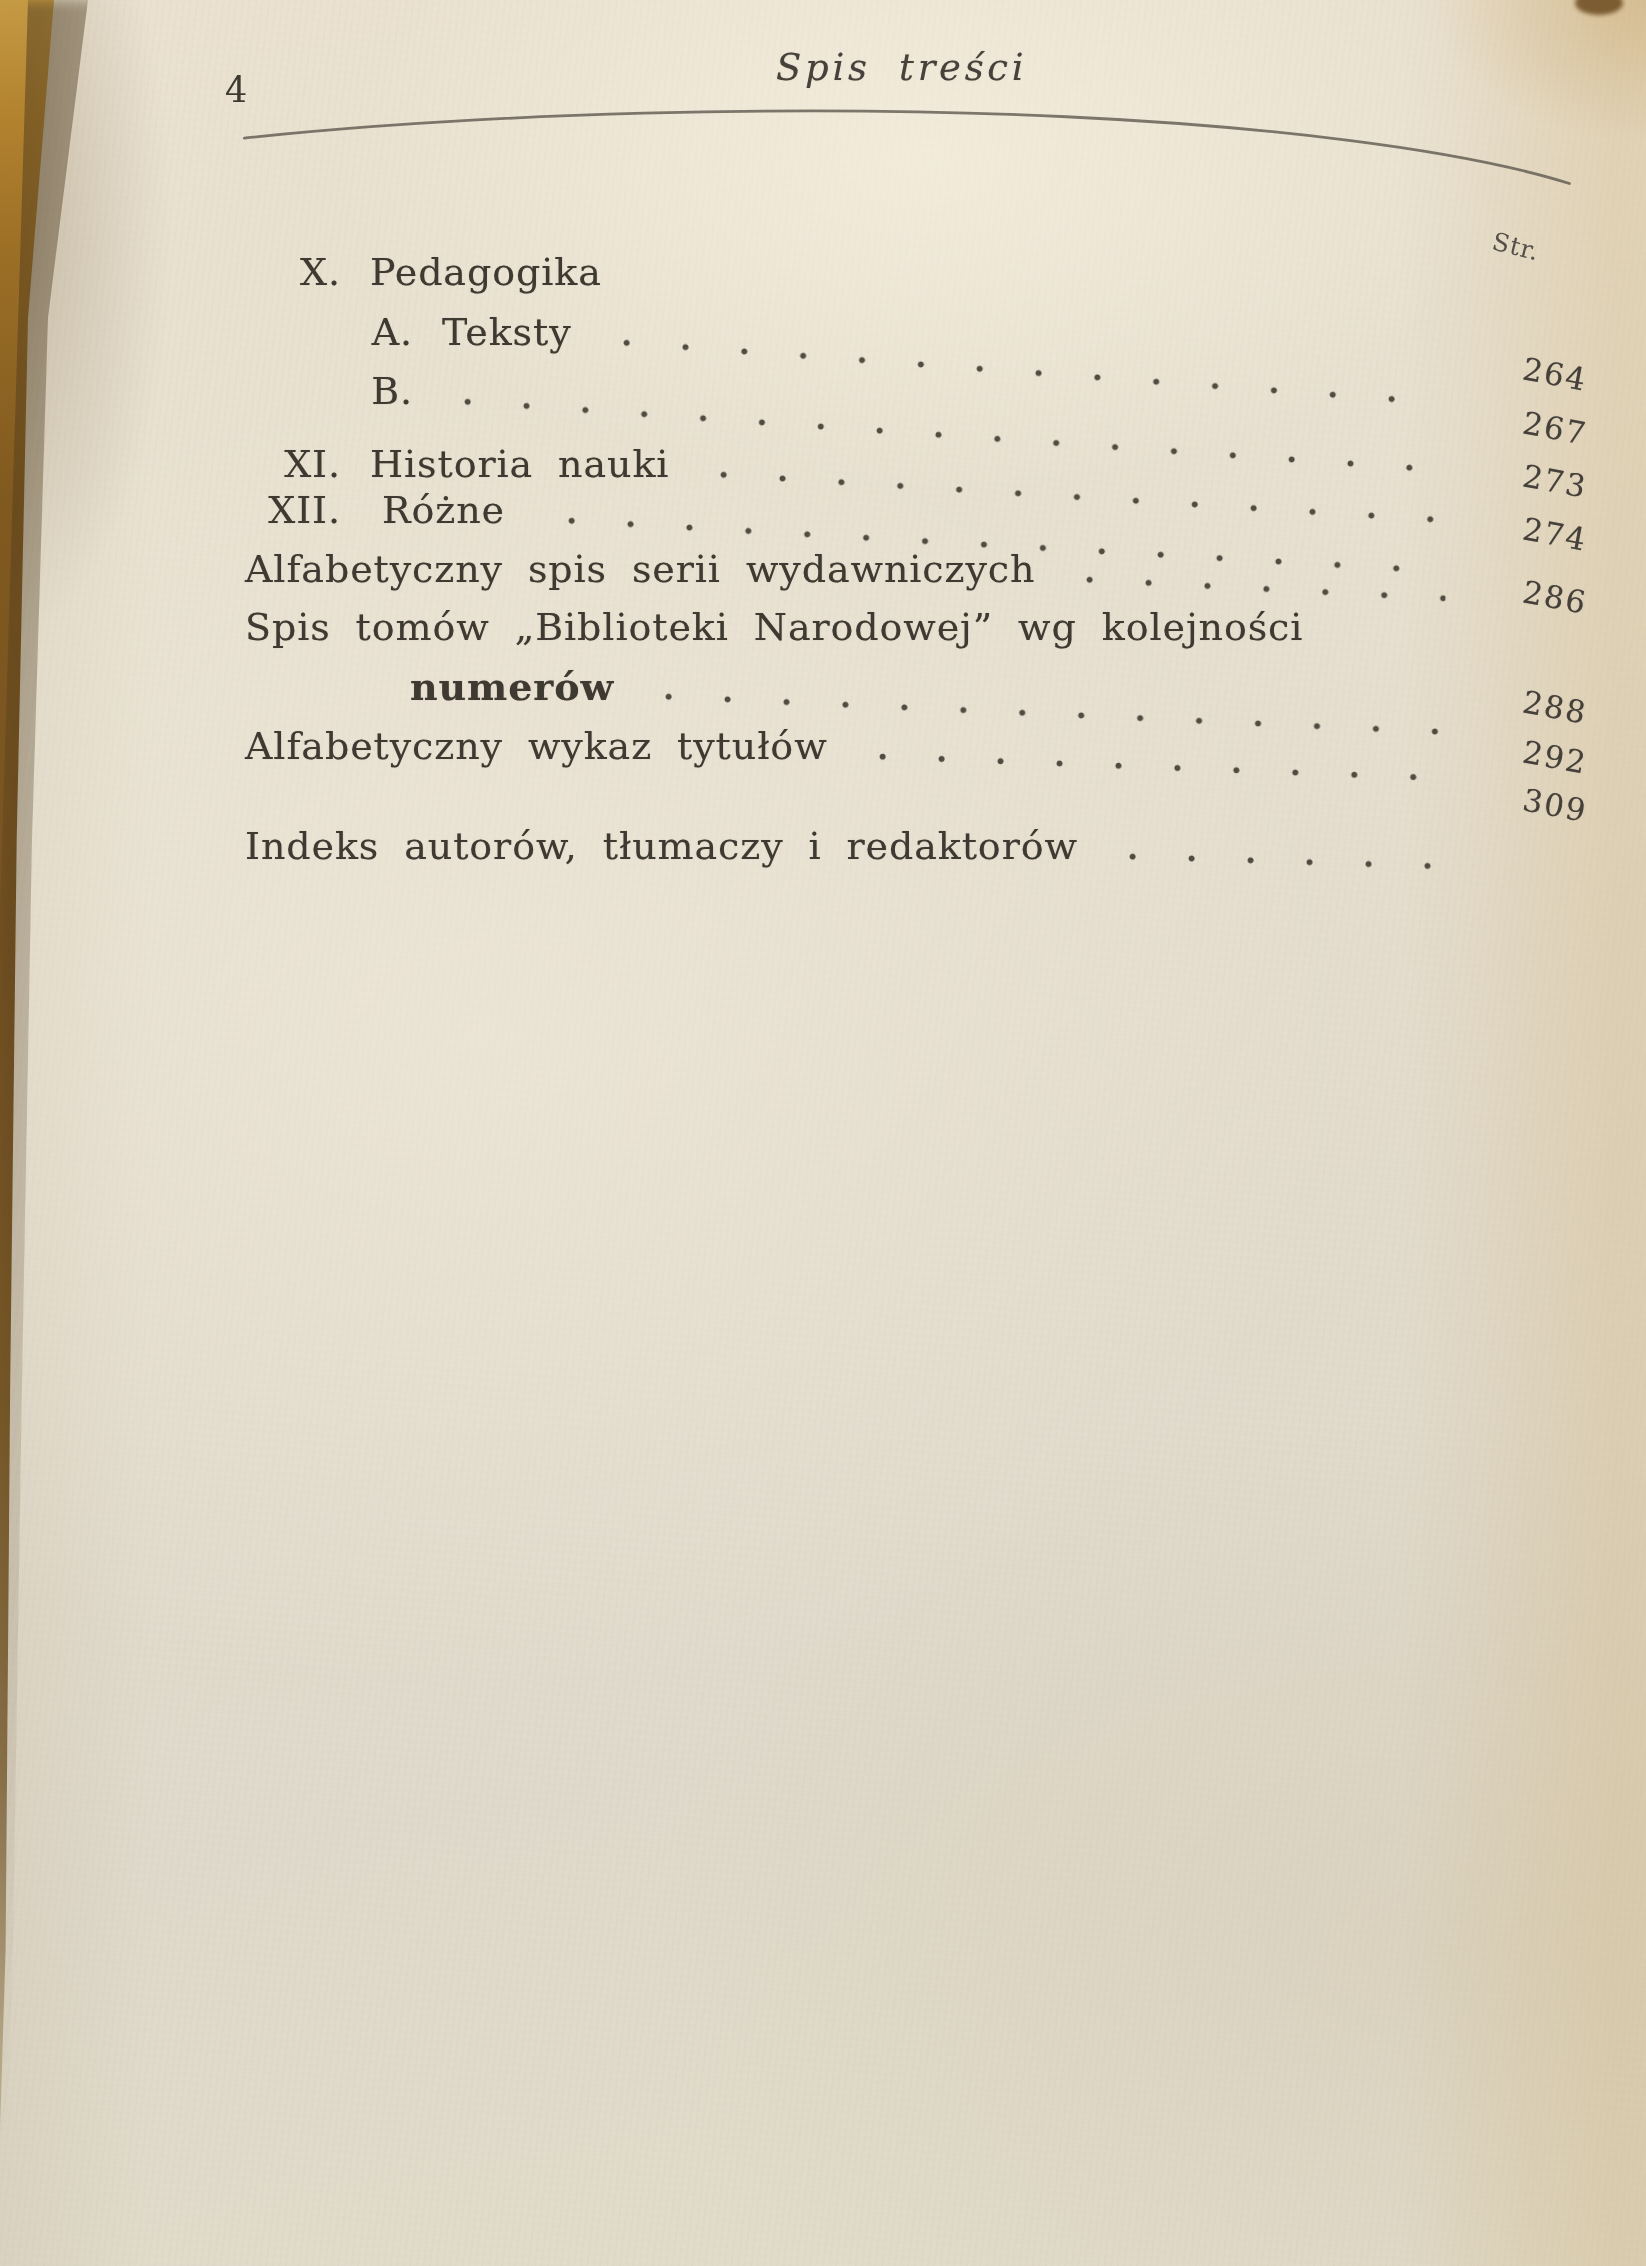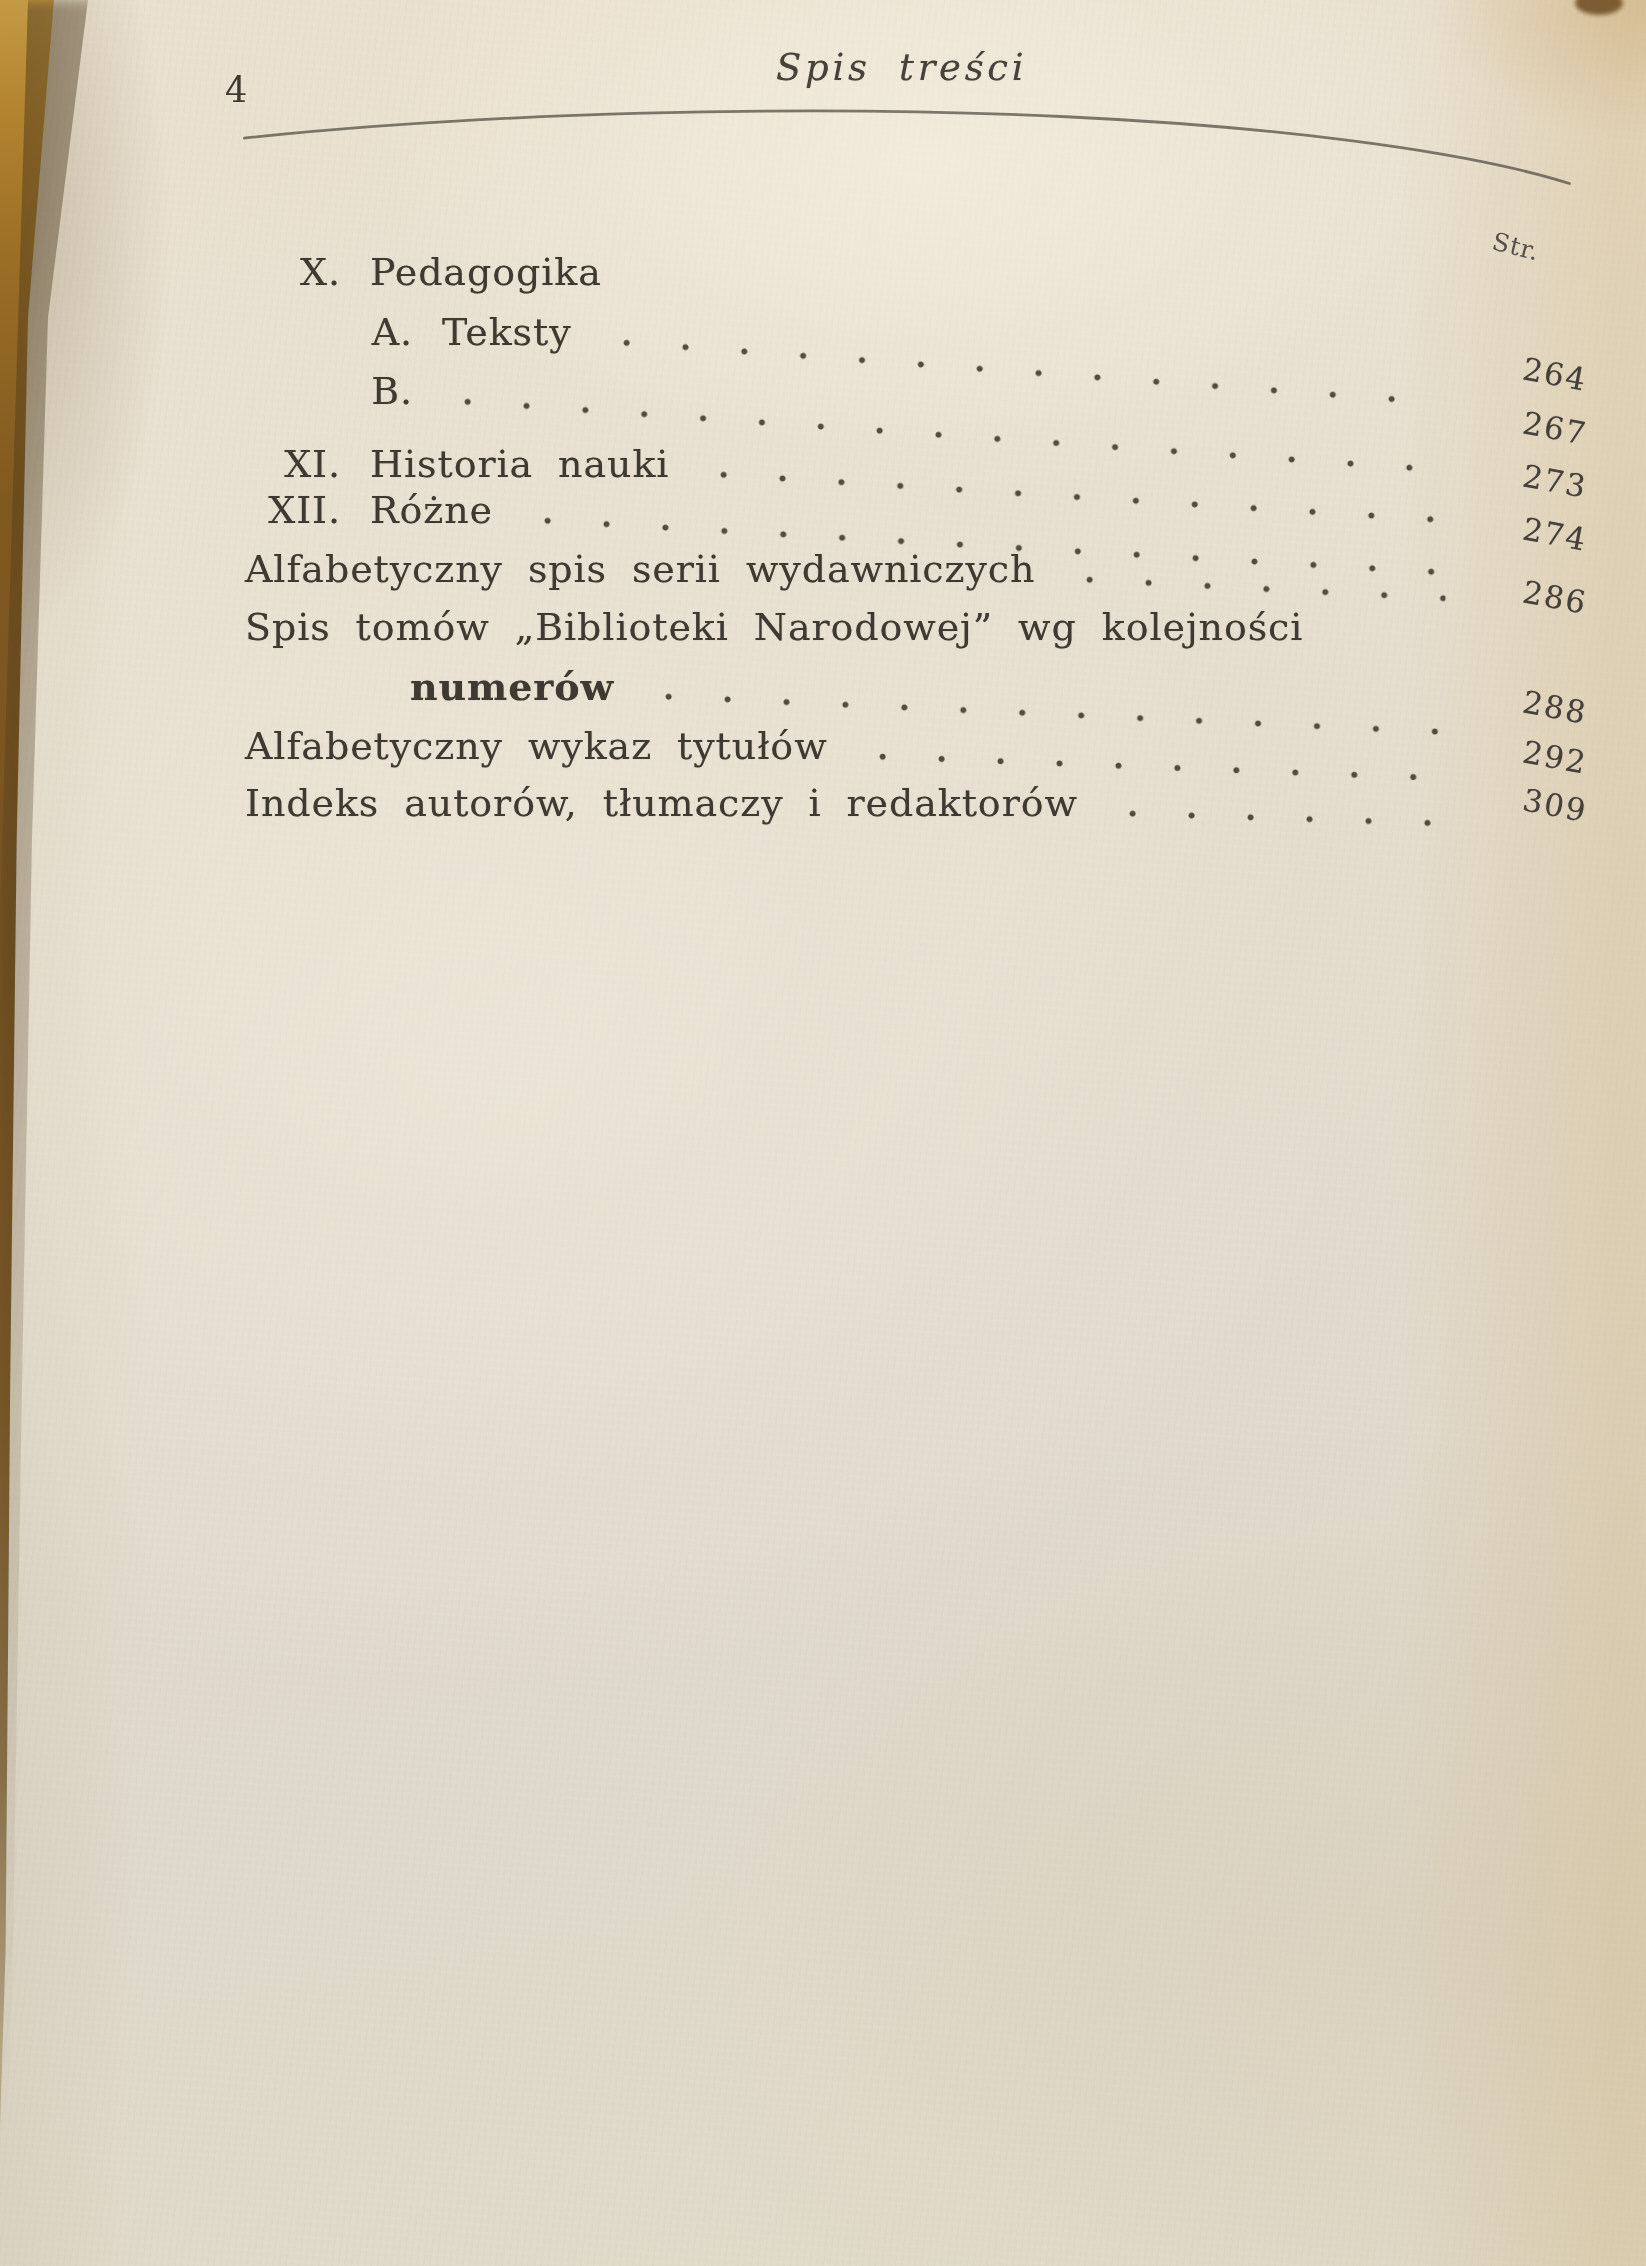--- a/index.html
+++ b/index.html
@@ -113,7 +113,7 @@
         <span class="leader" style="transform: rotate(3.6deg);"></span>
       </div>
       <div class="pageref" style="top: 459px;">273</div>
-      <div class="row lvl-roman" style="top: 488px;">
+      <div class="row lvl-roman" style="top: 488px; gap: 12px;">
         <span class="num">XII.</span>
         <span class="title">Różne</span>
         <span class="leader" style="transform: rotate(3.3deg);"></span>

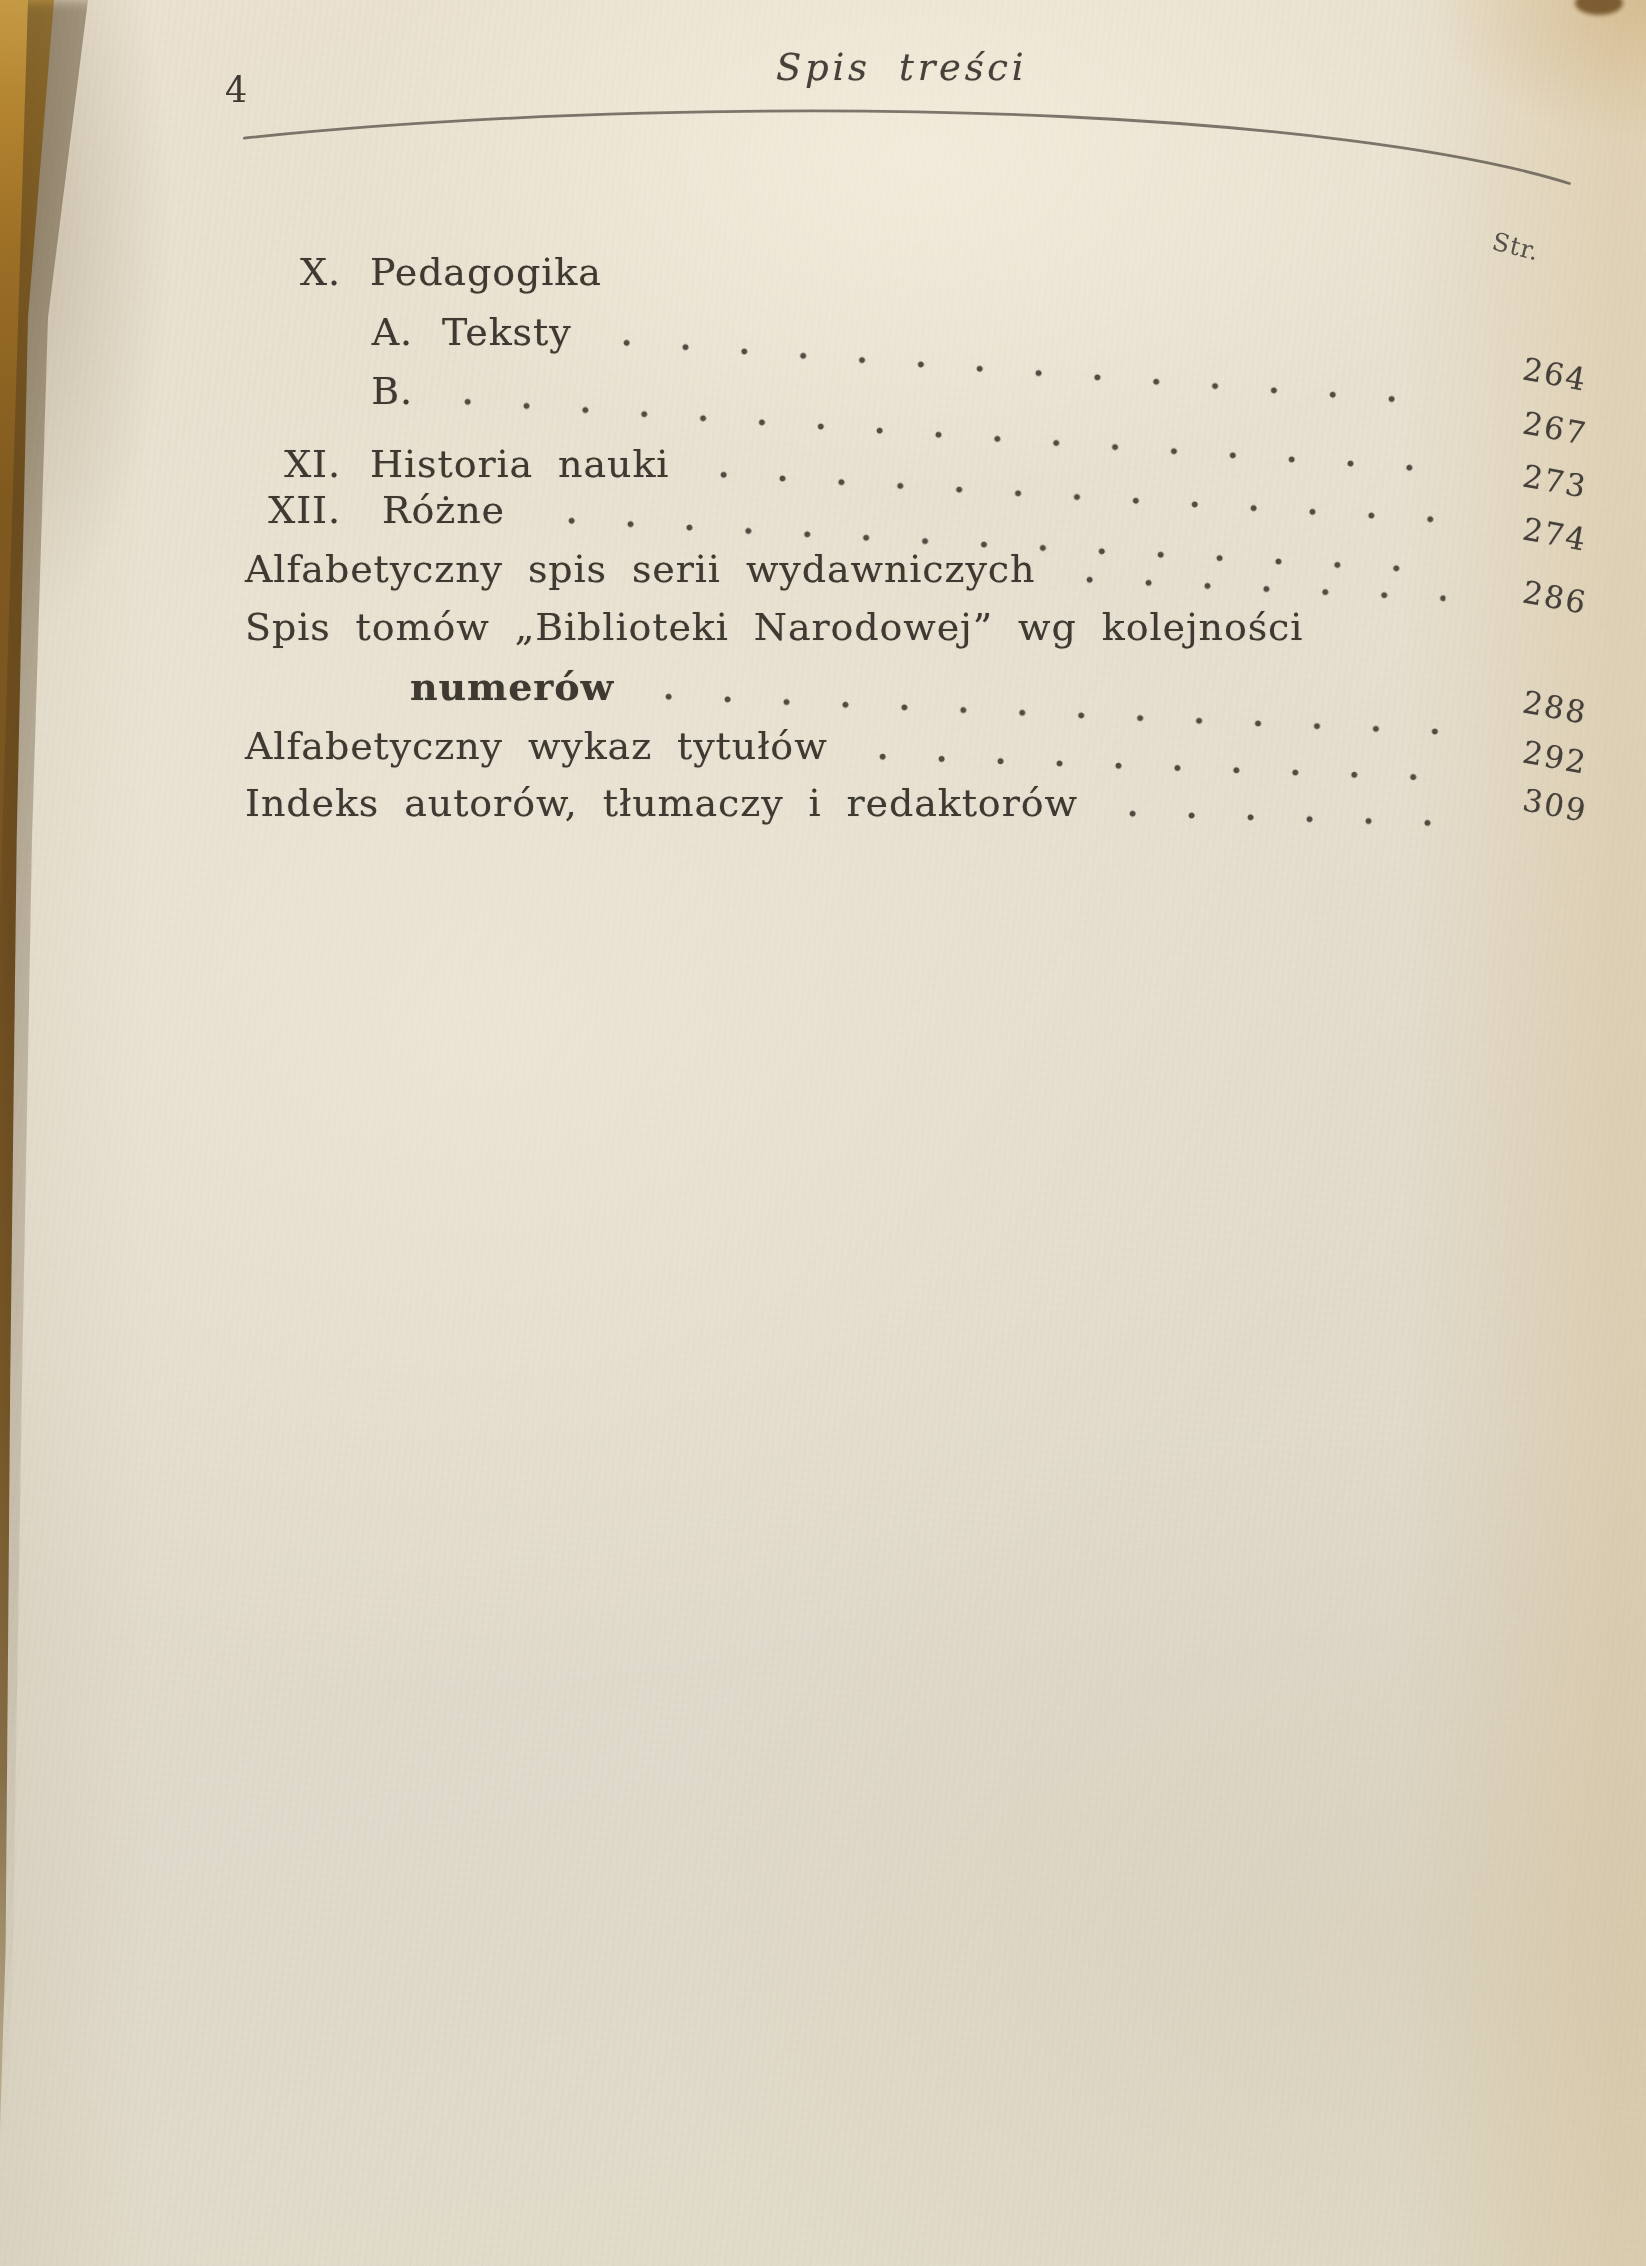--- a/index.html
+++ b/index.html
@@ -141,7 +141,7 @@
         <span class="leader" style="transform: rotate(2.2deg);"></span>
       </div>
       <div class="pageref" style="top: 735px;">292</div>
-      <div class="row lvl-flush" style="top: 781px; text-align: right;">
+      <div class="row lvl-flush" style="top: 824px; text-align: right;">
         <span class="num"></span>
         <span class="title">Indeks autorów, tłumaczy i redaktorów</span>
         <span class="leader" style="transform: rotate(1.8deg);"></span>

